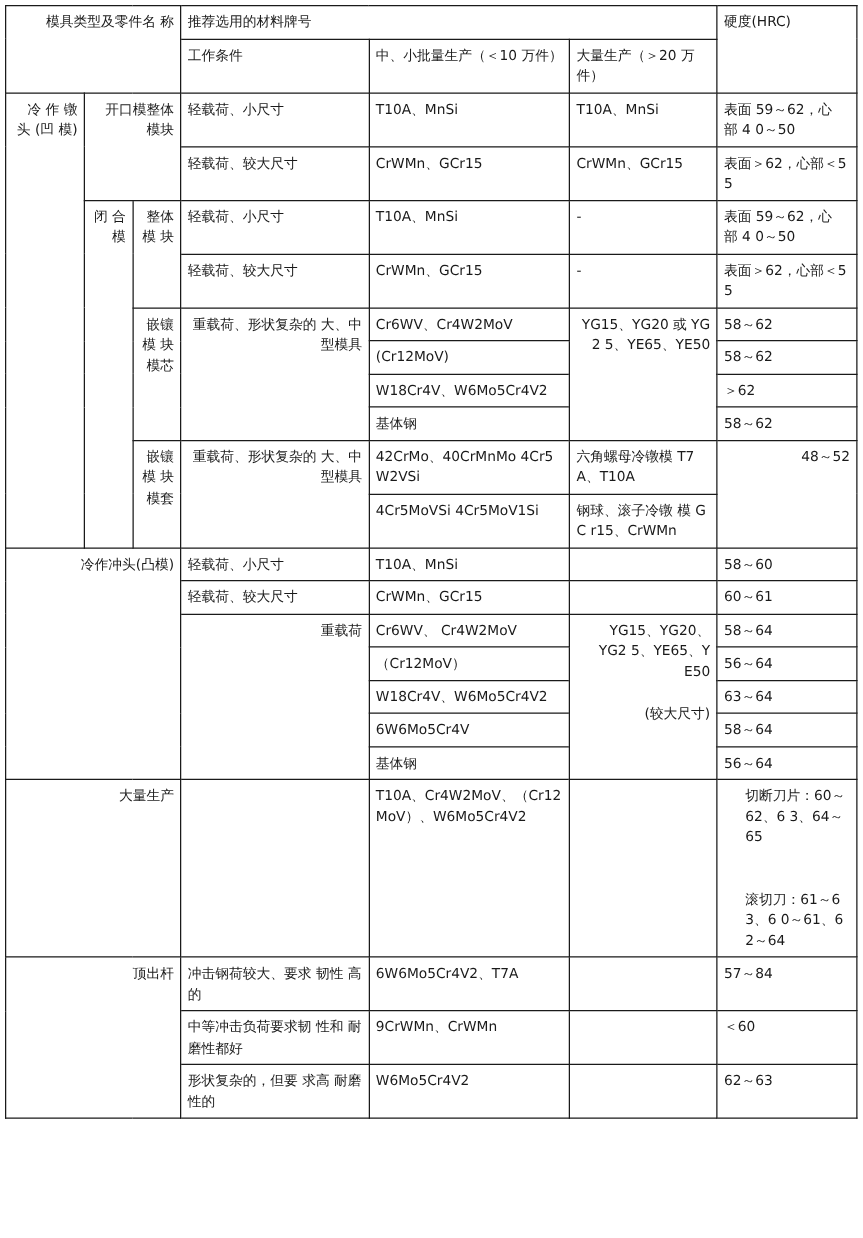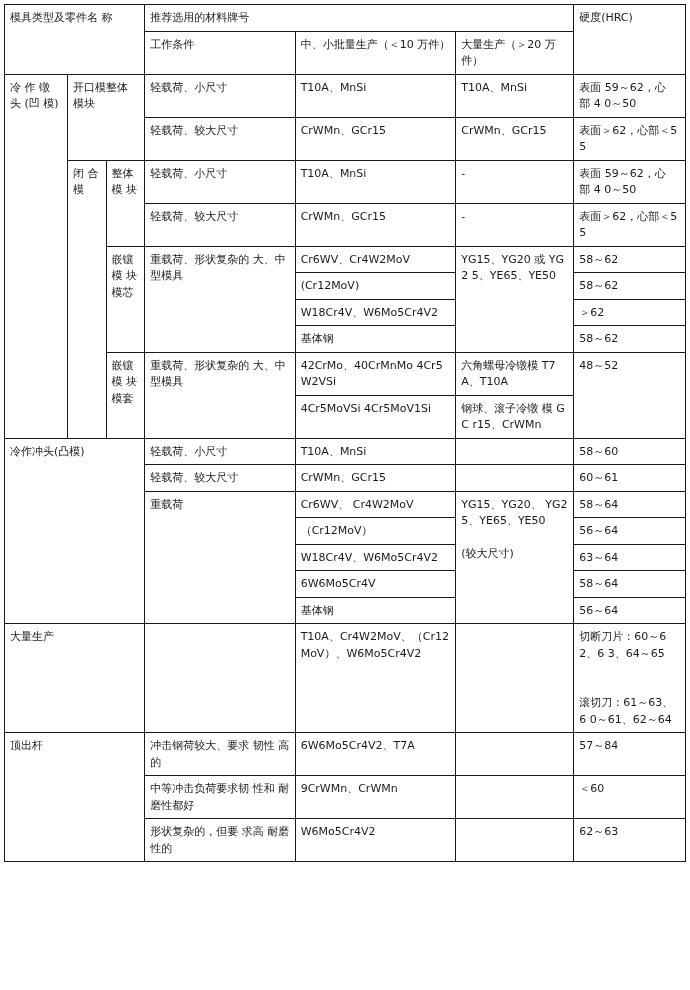--- a/index.html
+++ b/index.html
@@ -34,7 +34,7 @@
     font-size: 11px;
     word-break: break-all;
   }
-  .vcenter { vertical-align: middle; }
+  .vcenter { vertical-align: middle; text-align: right; }
   .cell-text { display: block; }
   .w-col1 { width: 62px; }
   .w-col2 { width: 38px; }

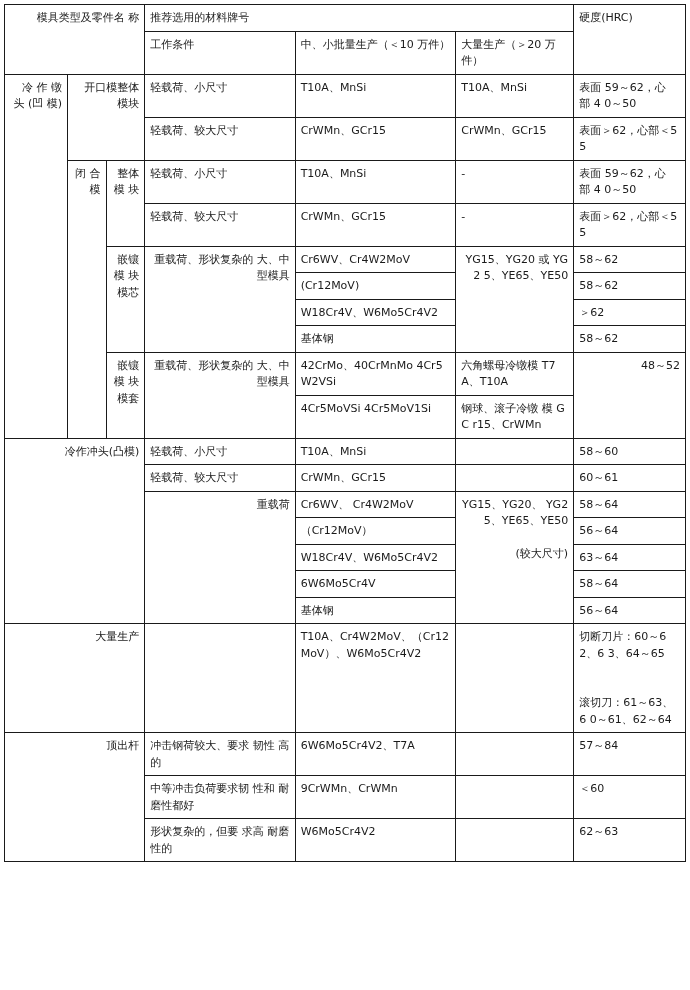--- a/index.html
+++ b/index.html
@@ -35,7 +35,7 @@
     word-break: break-all;
   }
   .vcenter { vertical-align: middle; text-align: right; }
-  .cell-text { display: block; }
+  .cell-text { display: block; margin-left: 17px; }
   .w-col1 { width: 62px; }
   .w-col2 { width: 38px; }
   .w-col3 { width: 38px; }

